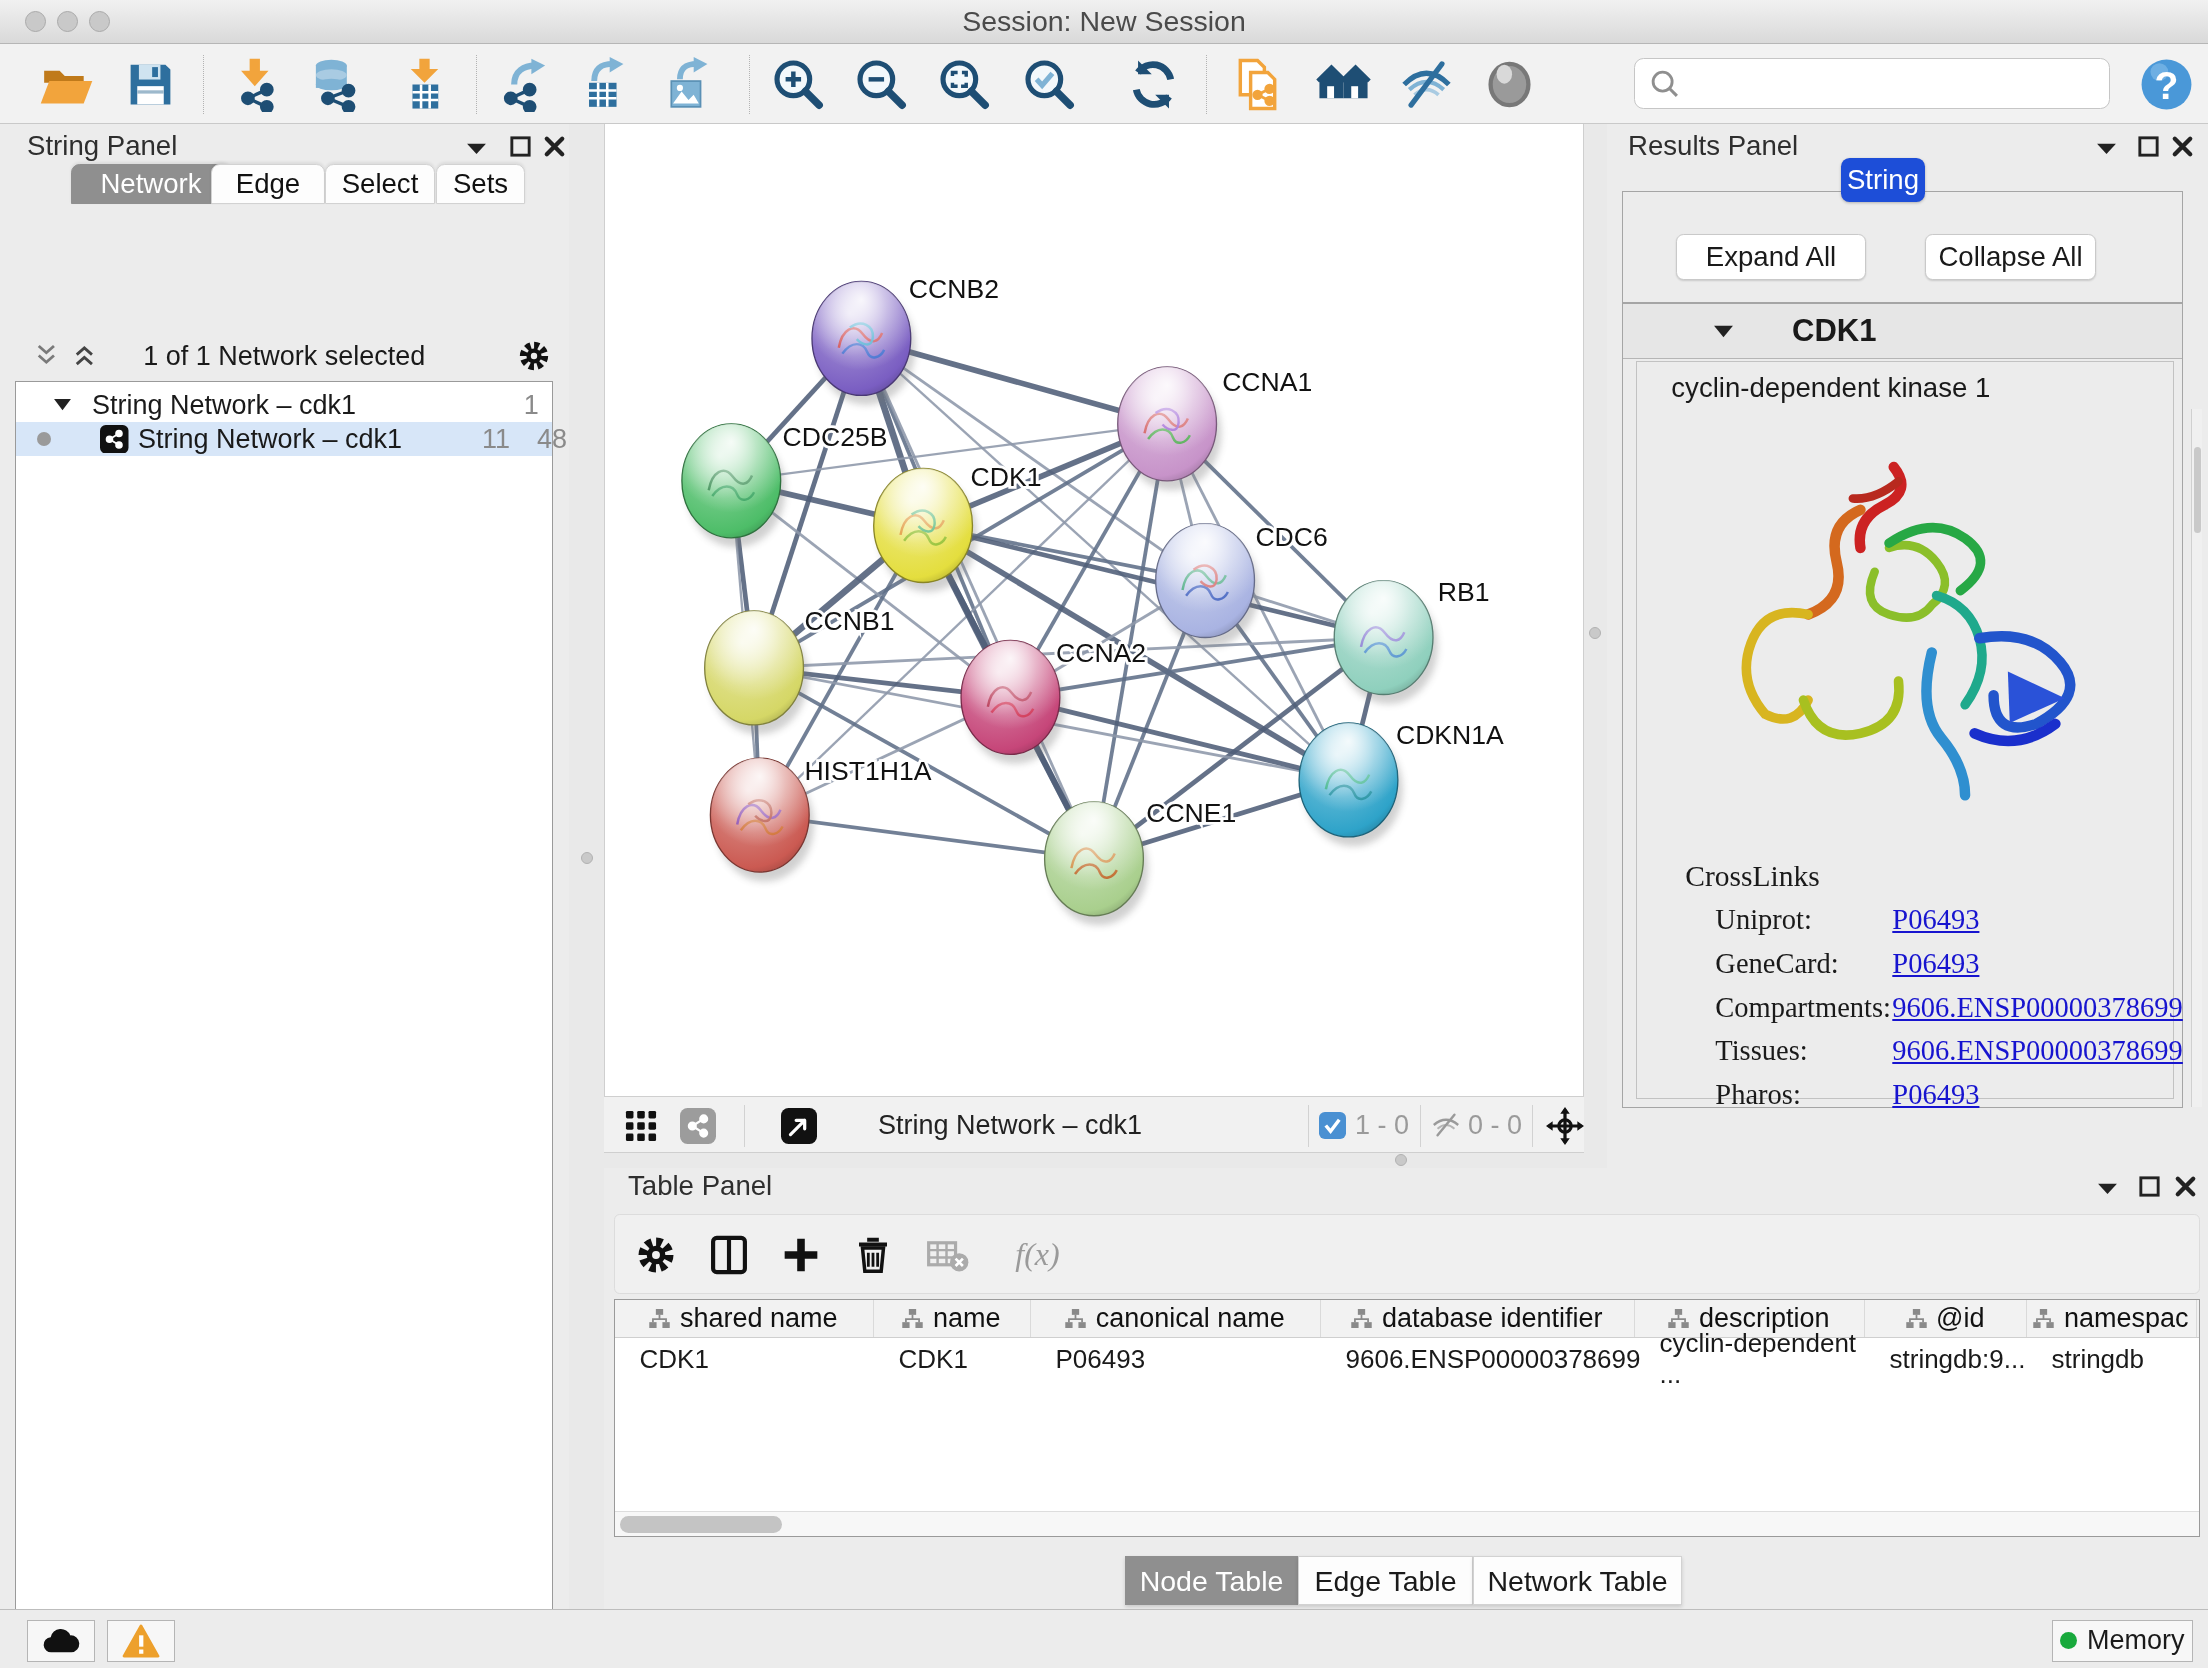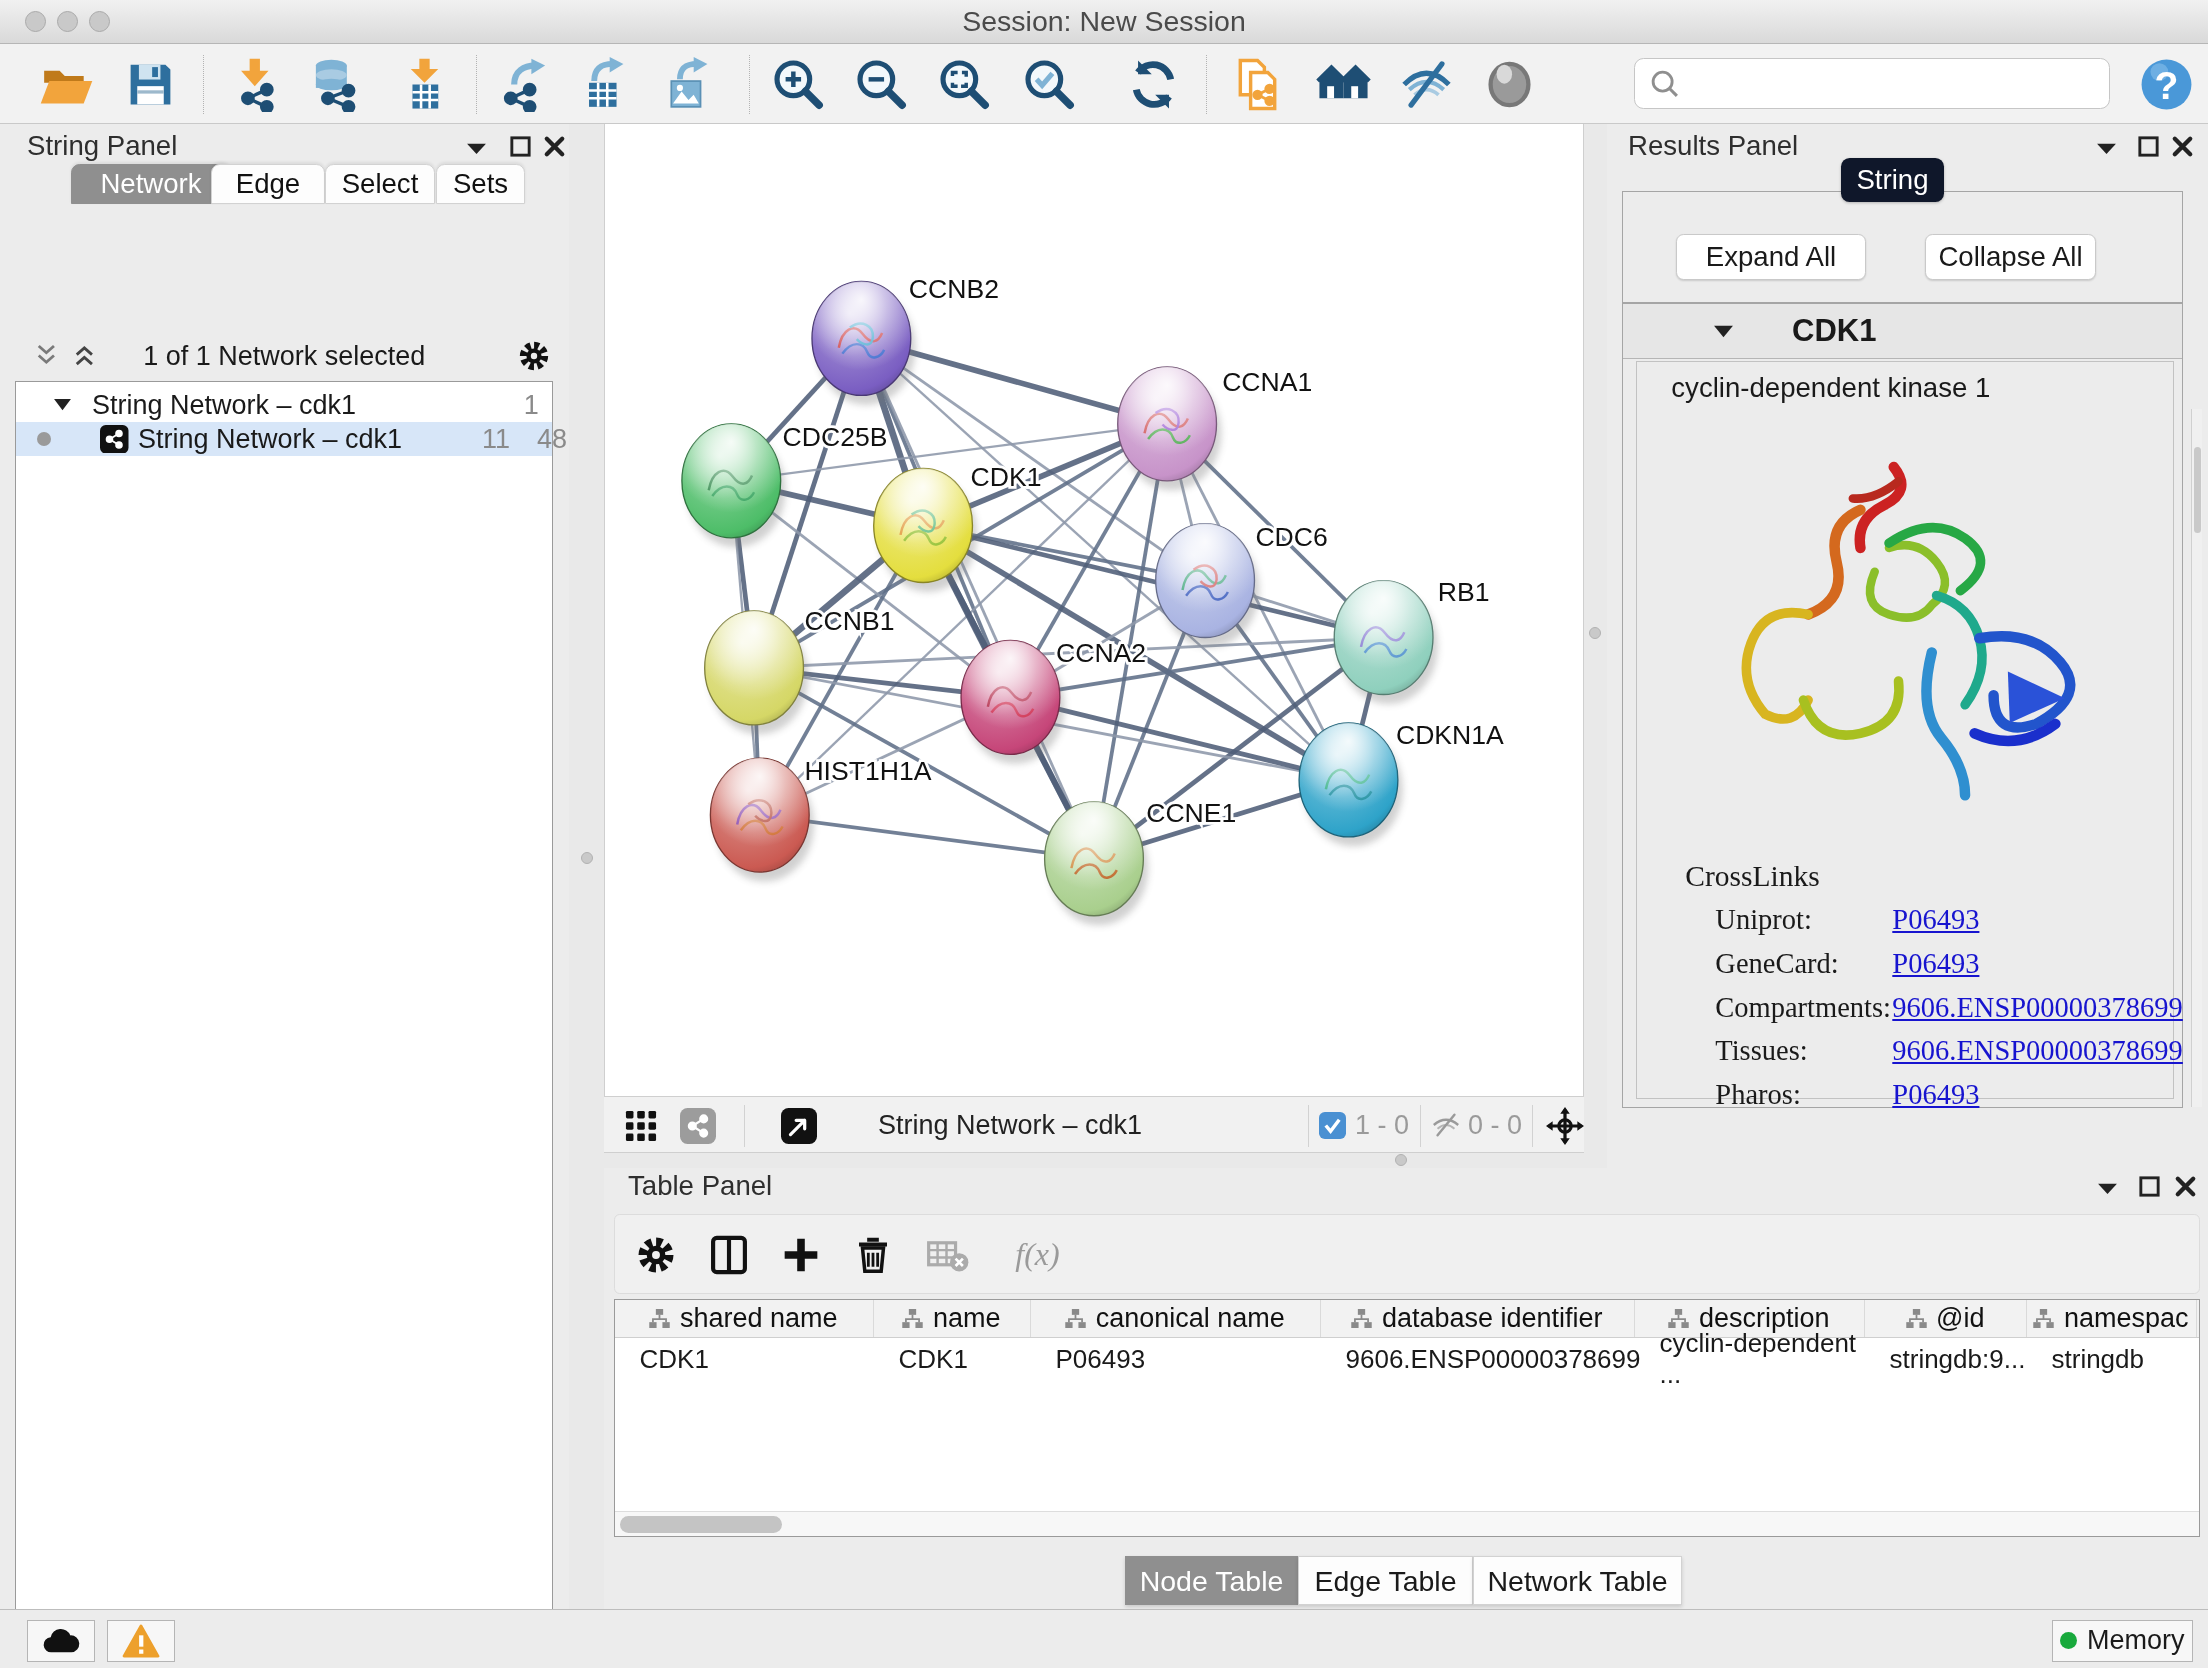--- a/index.html
+++ b/index.html
@@ -52,7 +52,7 @@
   .rp-box { position:absolute; left:15px; width:561px; background:#ececec; border:1.9px solid #a5a5a5; }
   .rp-btn { position:absolute; top:42px; height:46px; background:#fff; border:1px solid #c9c9c9;
     border-radius:7.6px; font-size:27.6px; text-align:center; line-height:44px; box-shadow:0 1px 1.9px rgba(0,0,0,.15); }
-  #string-tab { position:absolute; left:234px; top:34px; width:103px; height:44px; background:#0f172a;
+  #string-tab { position:absolute; left:234px; top:34px; width:84px; height:44px; background:#1d4ed8;
     border-radius:8.6px; color:#fff; font-size:27.6px; text-align:center; line-height:44px;
     box-shadow:0 1px 2.9px rgba(0,0,0,.25); z-index:3; }
   #gene-header { position:absolute; left:0; top:0; width:100%; height:55px; background:#e6e6e6;

